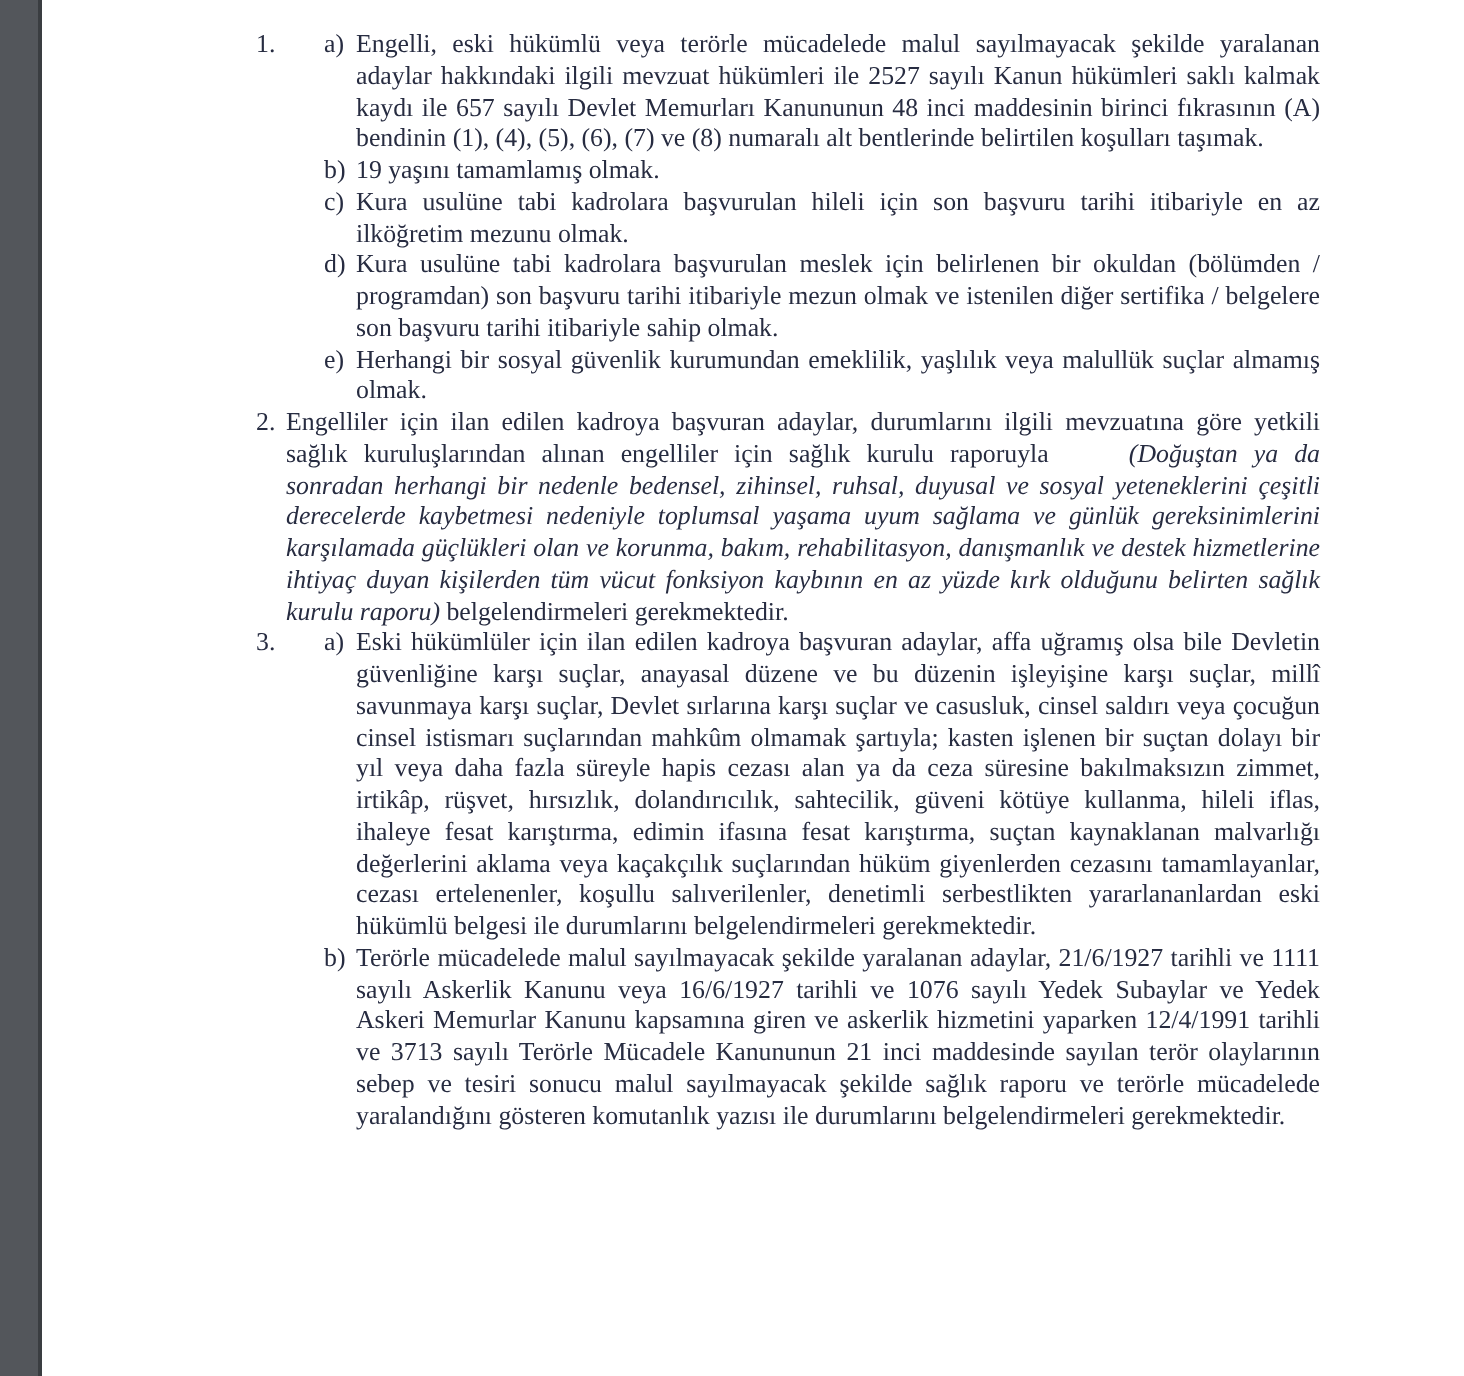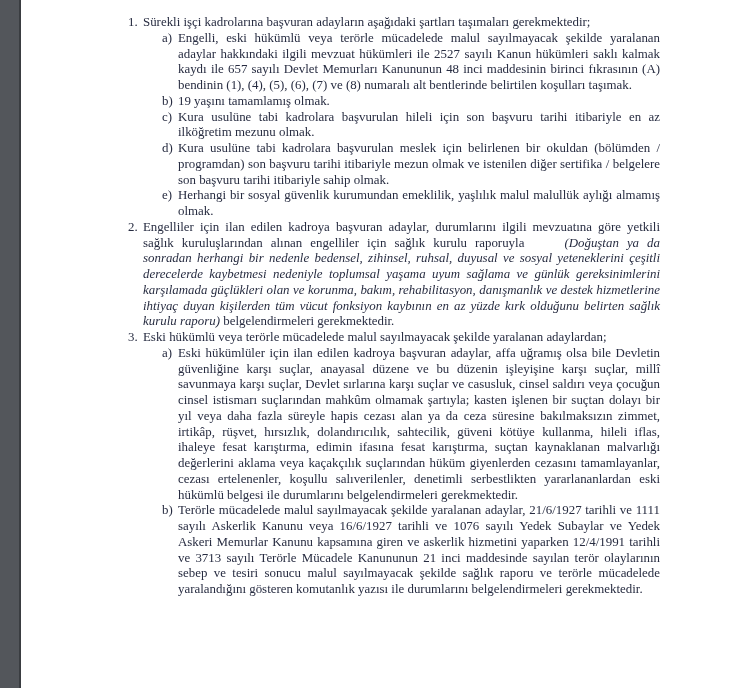--- a/index.html
+++ b/index.html
@@ -51,7 +51,6 @@
 
     <div class="item">
       <span class="num">1.</span>
-      <p>Sürekli işçi kadrolarına başvuran adayların aşağıdaki şartları taşımaları gerekmektedir;</p>
       <div class="subitem">
         <span class="letter">a)</span>
         <p>Engelli, eski hükümlü veya terörle mücadelede malul sayılmayacak şekilde yaralanan adaylar hakkındaki ilgili mevzuat hükümleri ile 2527 sayılı Kanun hükümleri saklı kalmak kaydı ile 657 sayılı Devlet Memurları Kanununun 48 inci maddesinin birinci fıkrasının (A) bendinin (1), (4), (5), (6), (7) ve (8) numaralı alt bentlerinde belirtilen koşulları taşımak.</p>

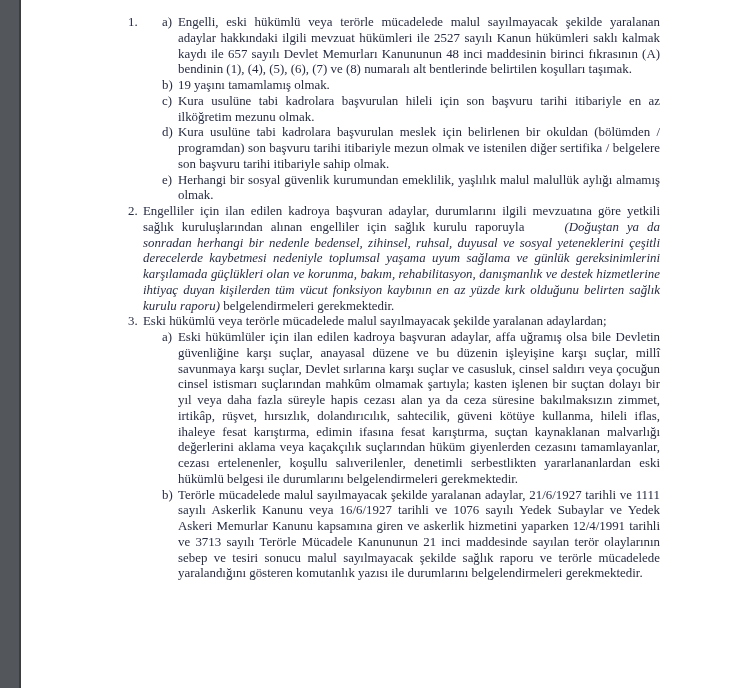--- a/index.html
+++ b/index.html
@@ -69,7 +69,7 @@
       </div>
       <div class="subitem">
         <span class="letter">e)</span>
-        <p>Herhangi bir sosyal güvenlik kurumundan emeklilik, yaşlılık malul malullük aylığı almamış olmak.</p>
+        <p>Herhangi bir sosyal güvenlik kurumundan emeklilik, yaşlılık veya malullük suçlar almamış olmak.</p>
       </div>
     </div>
 

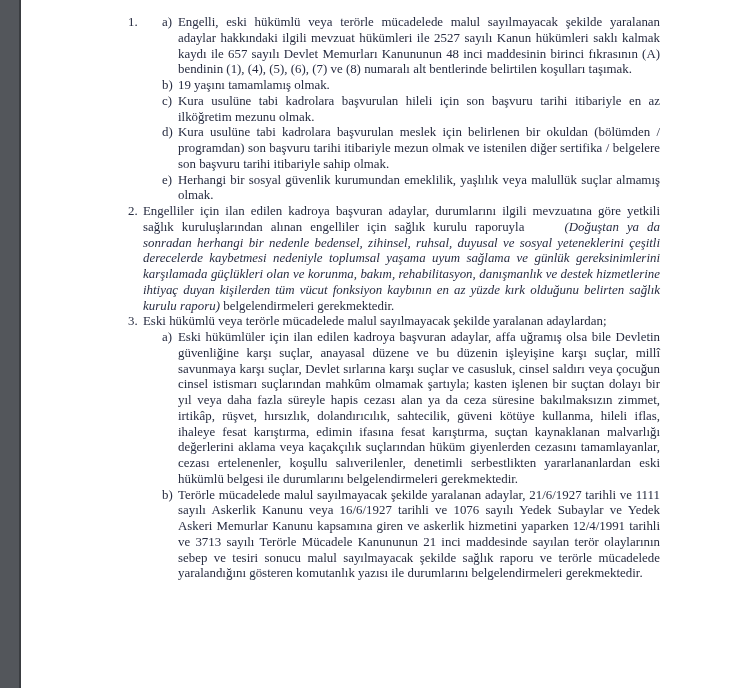--- a/index.html
+++ b/index.html
@@ -80,7 +80,6 @@
 
     <div class="item">
       <span class="num">3.</span>
-      <p>Eski hükümlü veya terörle mücadelede malul sayılmayacak şekilde yaralanan adaylardan;</p>
       <div class="subitem">
         <span class="letter">a)</span>
         <p>Eski hükümlüler için ilan edilen kadroya başvuran adaylar, affa uğramış olsa bile Devletin güvenliğine karşı suçlar, anayasal düzene ve bu düzenin işleyişine karşı suçlar, millî savunmaya karşı suçlar, Devlet sırlarına karşı suçlar ve casusluk, cinsel saldırı veya çocuğun cinsel istismarı suçlarından mahkûm olmamak şartıyla; kasten işlenen bir suçtan dolayı bir yıl veya daha fazla süreyle hapis cezası alan ya da ceza süresine bakılmaksızın zimmet, irtikâp, rüşvet, hırsızlık, dolandırıcılık, sahtecilik, güveni kötüye kullanma, hileli iflas, ihaleye fesat karıştırma, edimin ifasına fesat karıştırma, suçtan kaynaklanan malvarlığı değerlerini aklama veya kaçakçılık suçlarından hüküm giyenlerden cezasını tamamlayanlar, cezası ertelenenler, koşullu salıverilenler, denetimli serbestlikten yararlananlardan eski hükümlü belgesi ile durumlarını belgelendirmeleri gerekmektedir.</p>

